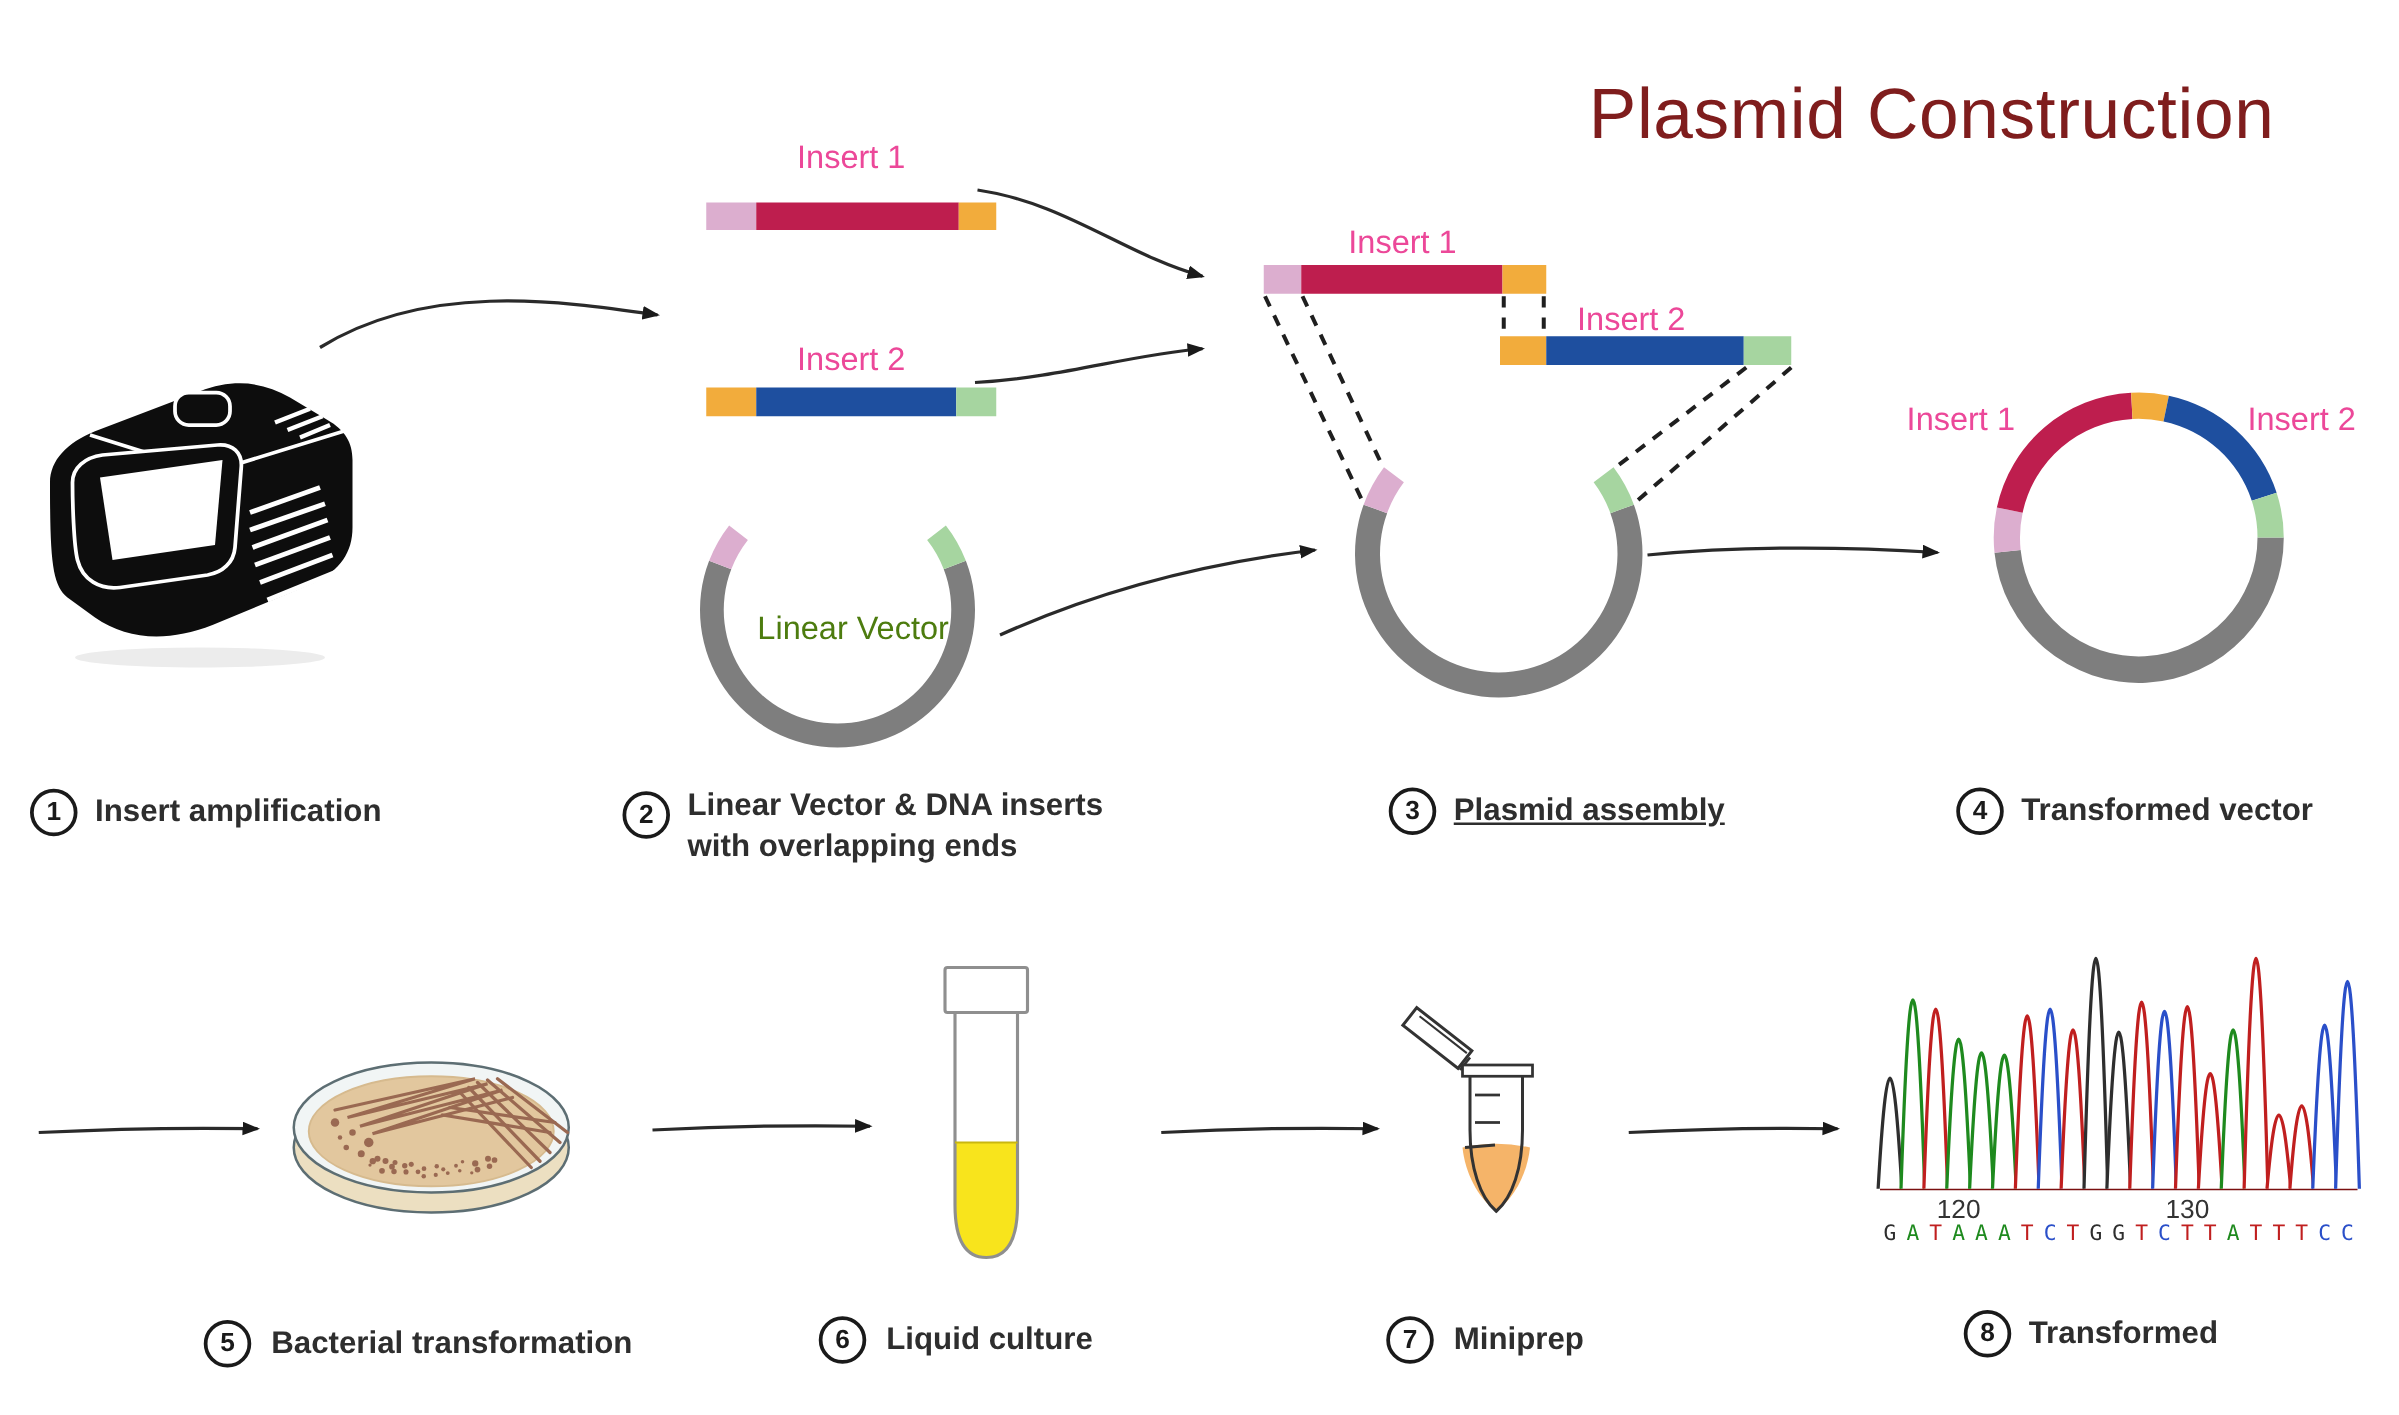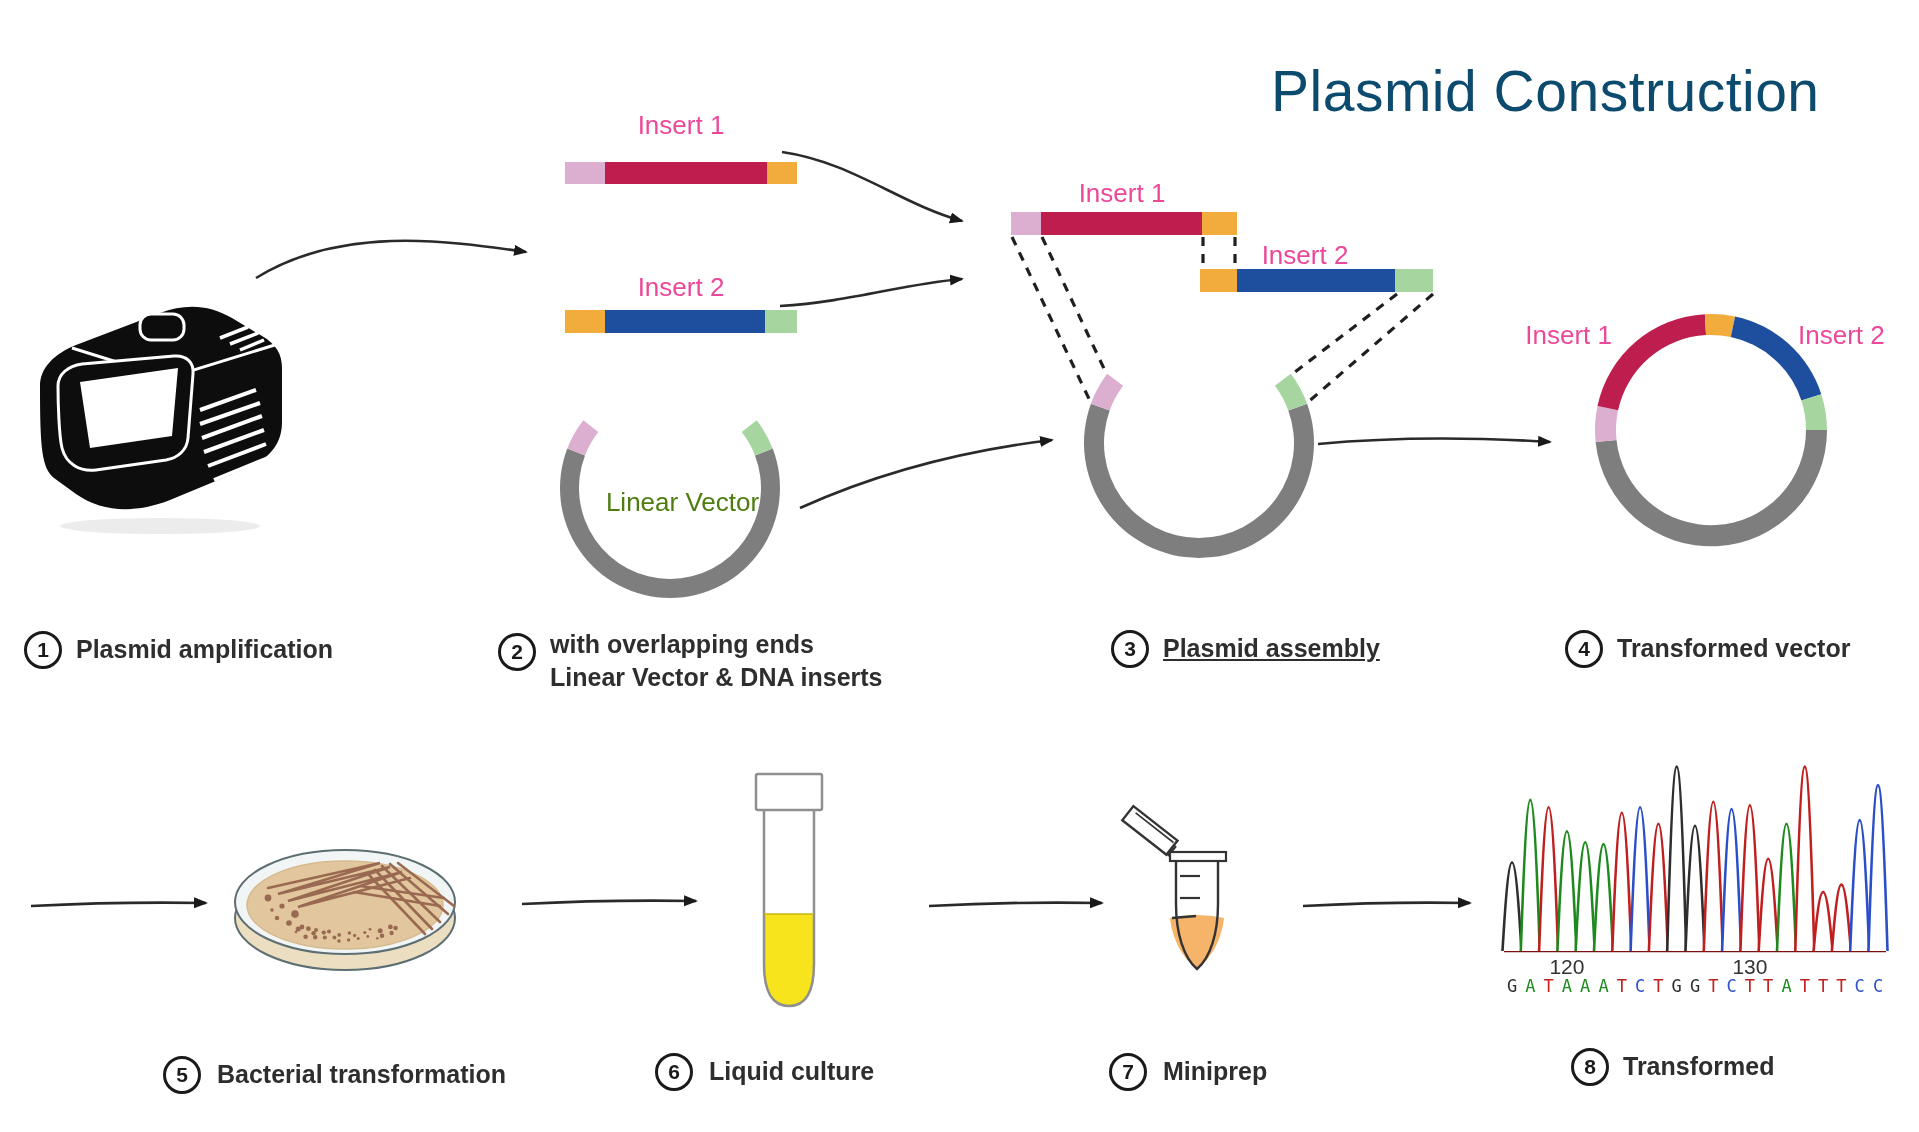--- a/index.html
+++ b/index.html
@@ -7,7 +7,7 @@
           font-family:"Liberation Sans",sans-serif;}
   #diagram-svg{position:absolute;left:0;top:0;}
   .abs{position:absolute;}
-  .title{font-size:57px;font-weight:500;color:#0c4a6e;letter-spacing:0.5px;white-space:nowrap;}
+  .title{font-size:57px;font-weight:500;color:#7f1d1d;letter-spacing:0.5px;white-space:nowrap;}
   .seg-label{font-size:26px;font-weight:400;color:#ec4899;text-align:center;white-space:nowrap;}
   .ring-label{font-size:26px;font-weight:400;color:#4d7c0f;text-align:center;white-space:nowrap;}
   .step{position:absolute;display:flex;align-items:flex-start;}

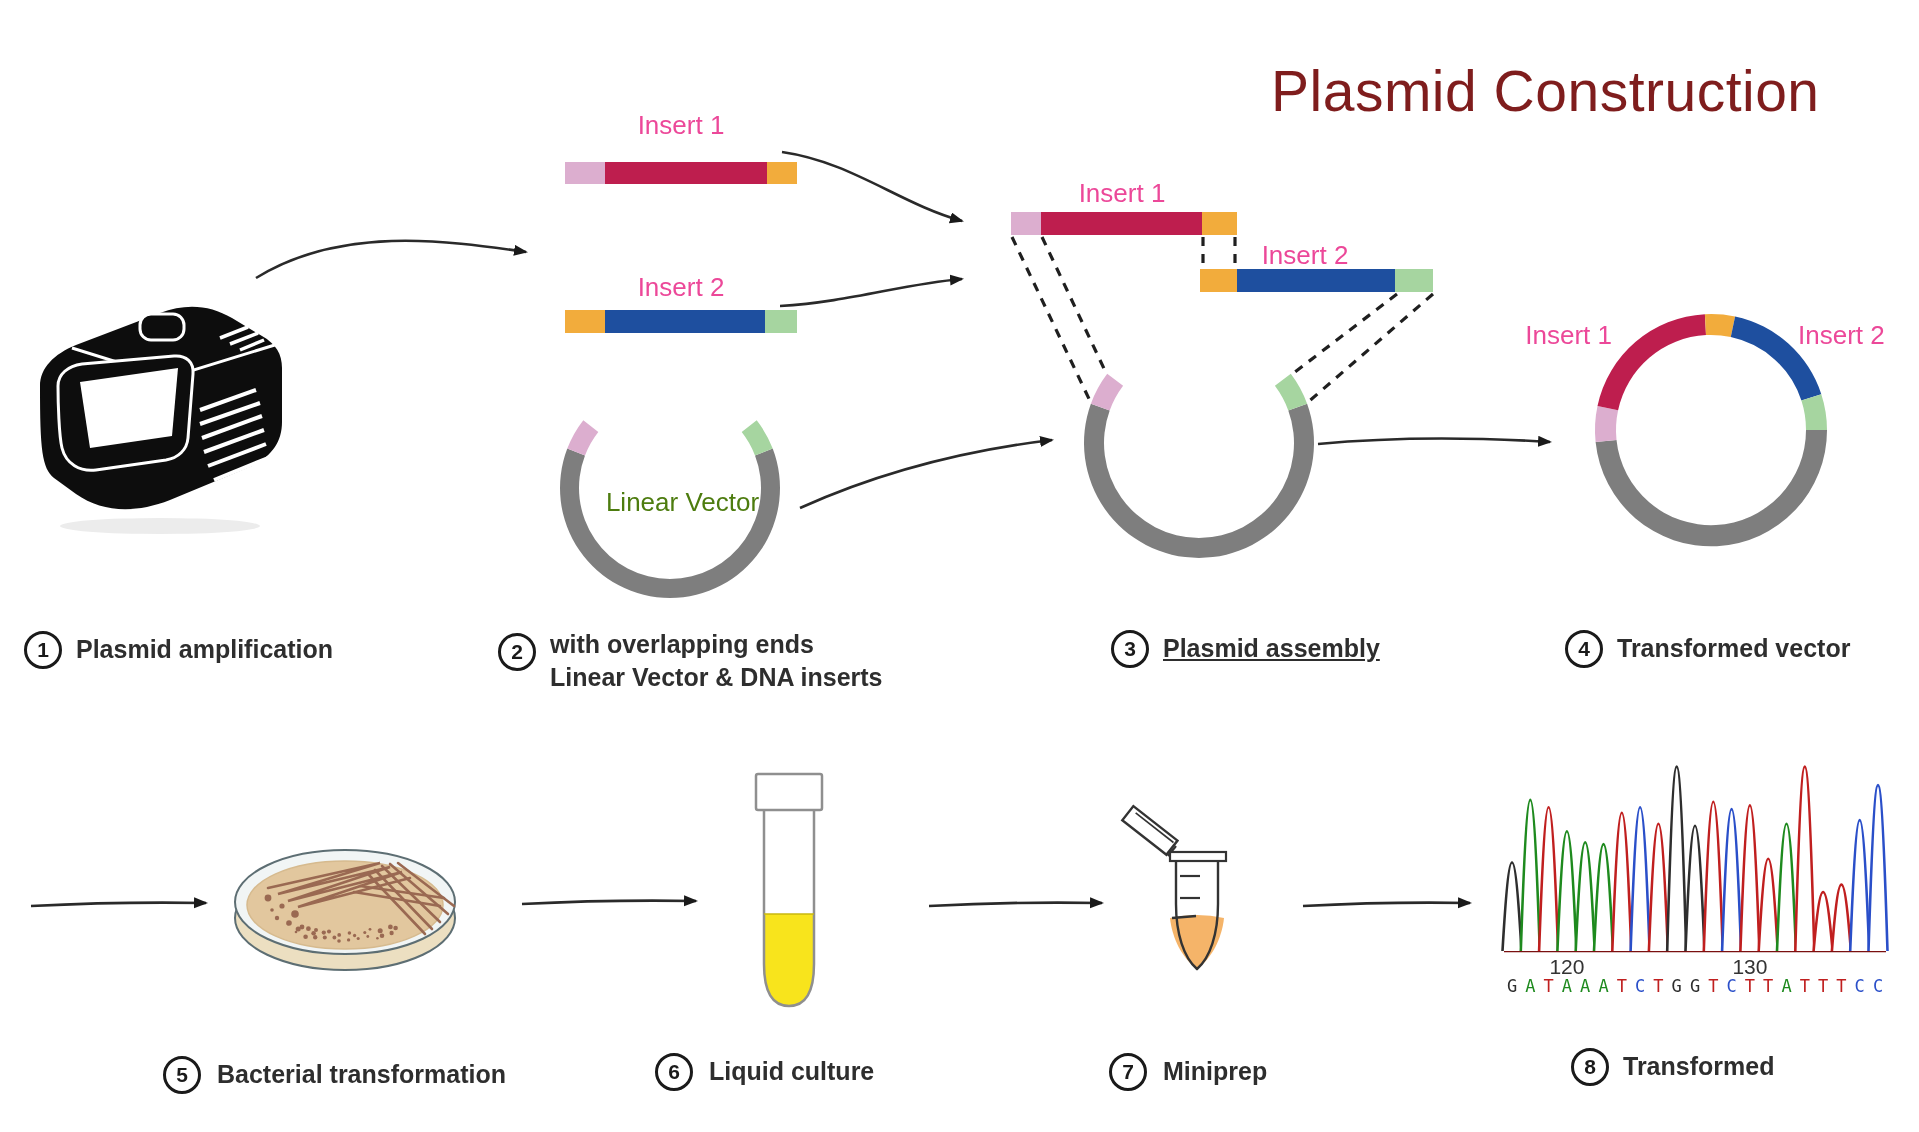--- a/index.html
+++ b/index.html
@@ -248,7 +248,7 @@
 
 <div class="step" style="left:24px;top:631px;">
   <div class="step-num">1</div>
-  <div class="step-label" style="margin:2px 0 0 14px;">Plasmid amplification</div>
+  <div class="step-label" style="margin:2px 0 0 14px;">Insert amplification</div>
 </div>
 <div class="step" style="left:498px;top:633px;">
   <div class="step-num">2</div>

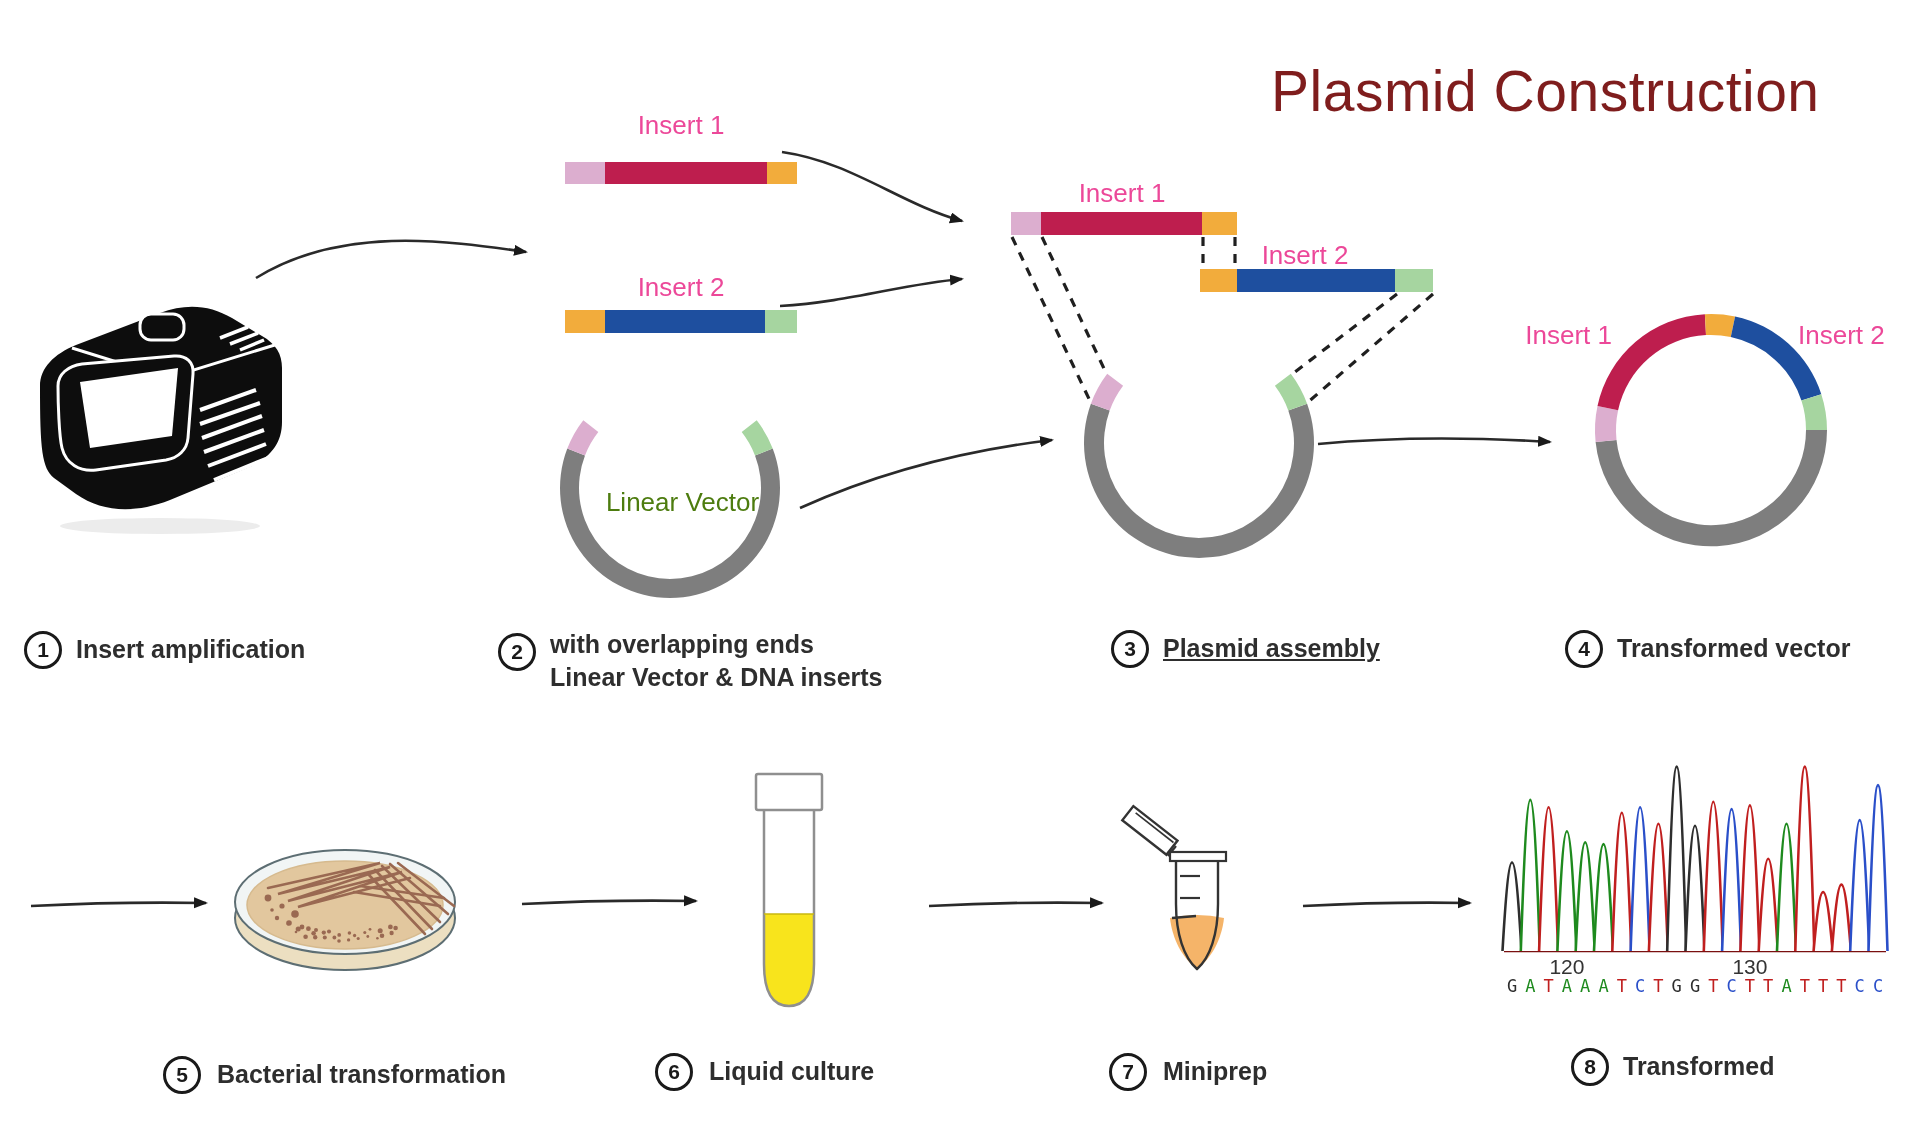--- a/index.html
+++ b/index.html
@@ -253,8 +253,8 @@
 <div class="step" style="left:498px;top:633px;">
   <div class="step-num">2</div>
   <div style="margin:-5px 0 0 14px;">
+    <div class="step-label">Linear Vector &amp; DNA inserts</div>
     <div class="step-label">with overlapping ends</div>
-    <div class="step-label">Linear Vector &amp; DNA inserts</div>
   </div>
 </div>
 <div class="step" style="left:1111px;top:630px;">

